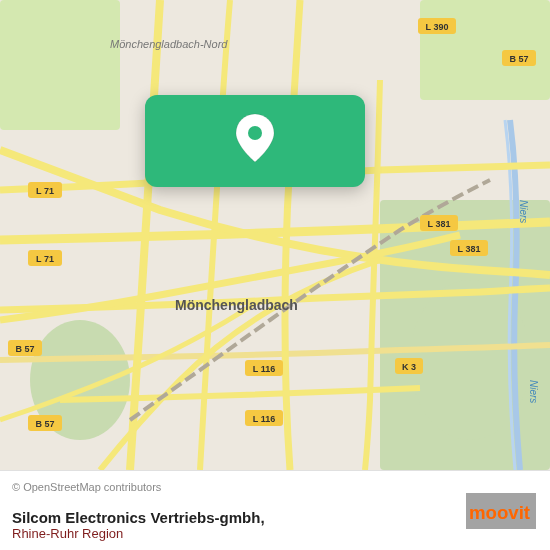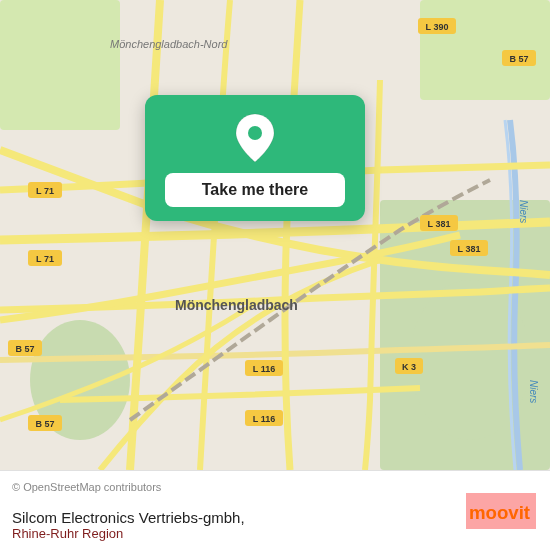--- a/index.html
+++ b/index.html
@@ -192,7 +192,6 @@
         <circle cx="22" cy="21" r="7" fill="#2eb87a"></circle>
       </svg>
     </div>
-    <button id="take-me-there-btn">Take me there</button>
   </div>
 </div>
 

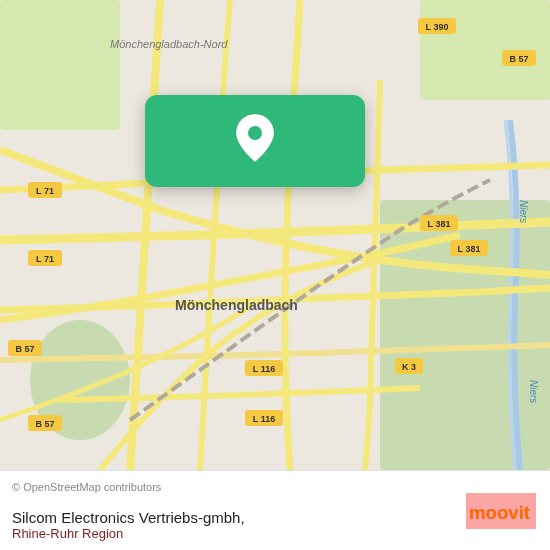--- a/index.html
+++ b/index.html
@@ -87,7 +87,7 @@
 
     #business-name {
       font-size: 15px;
-      font-weight: 400;
+      font-weight: 700;
       color: #222;
     }
 

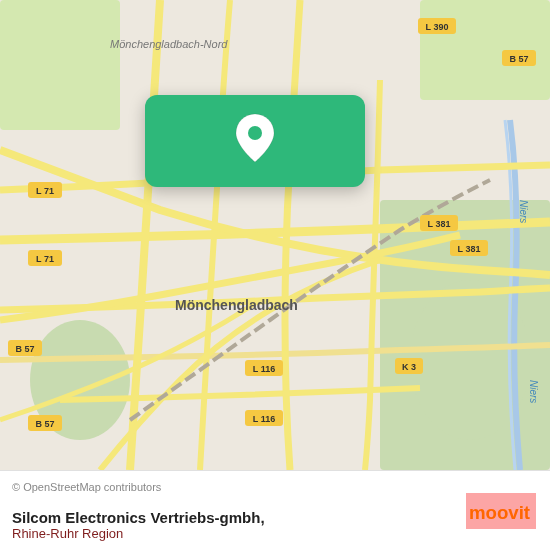--- a/index.html
+++ b/index.html
@@ -100,7 +100,7 @@
       display: flex;
       align-items: center;
       justify-content: center;
-      background: #fca5a5;
+      background: #a3a3a3;
     }
 
     #moovit-logo svg {

